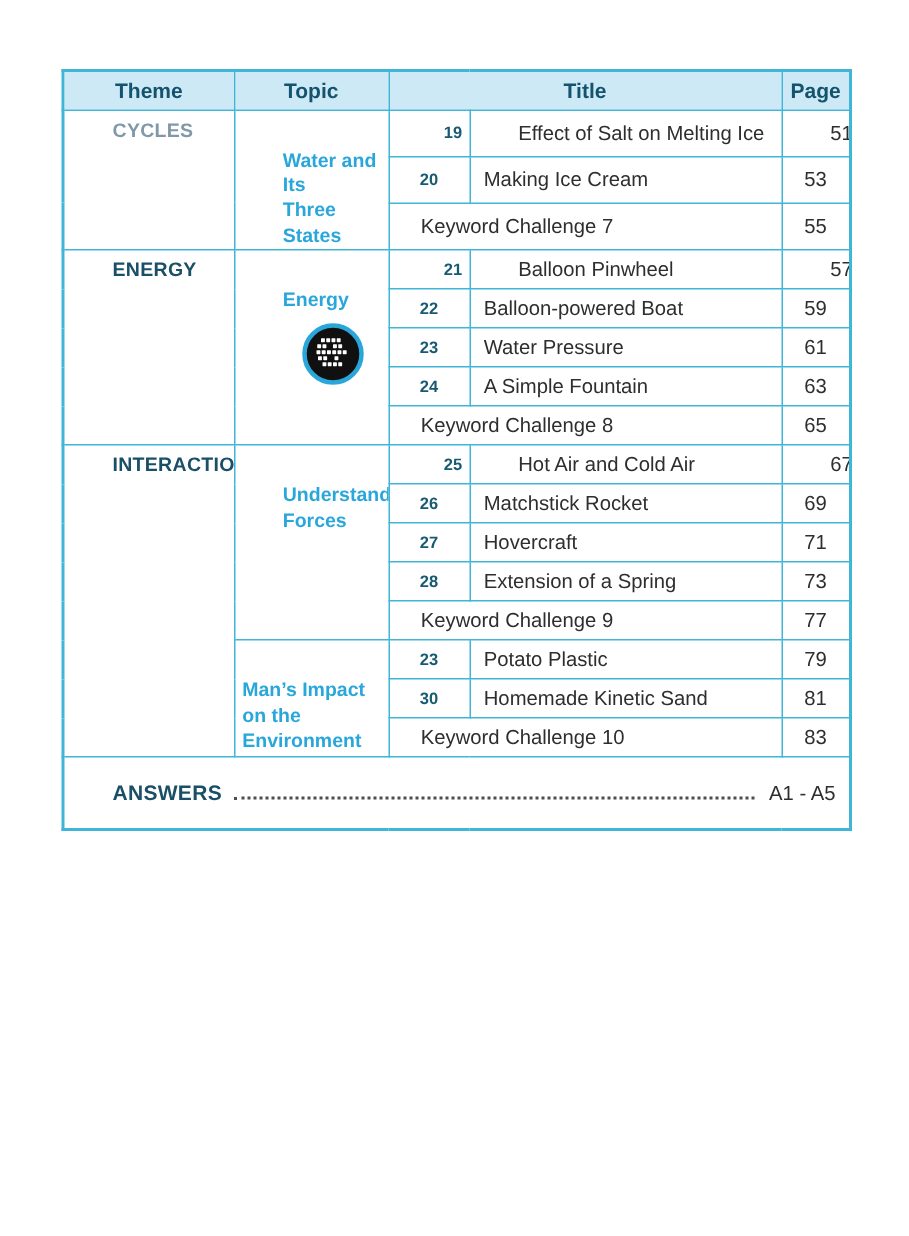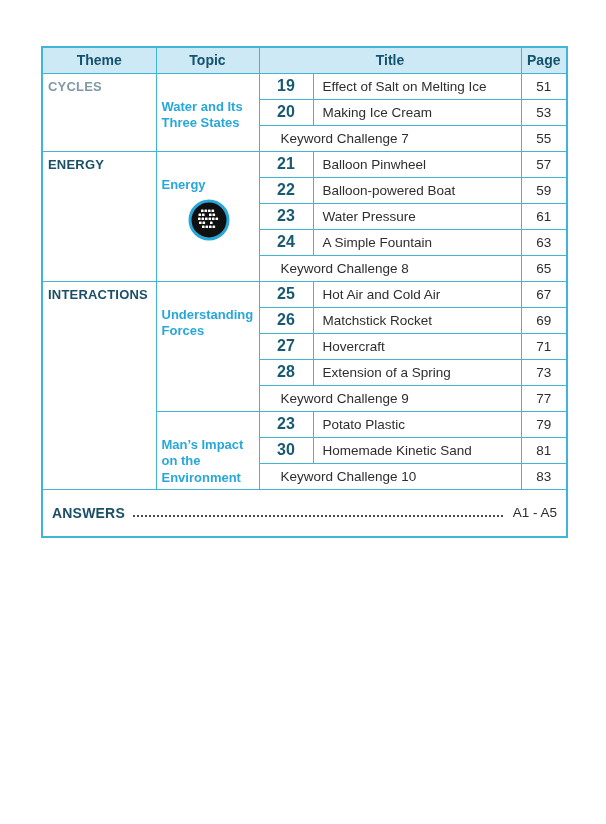--- a/index.html
+++ b/index.html
@@ -53,7 +53,7 @@
   td.title-cell { padding-left: 9px; }
   td.page-cell { text-align: center; }
   td.keyword-cell { padding-left: 21px; }
-  tr.section-start td { border-top: 1px solid var(--border); }
+  tr.section-start td { border-top: 1px solid var(--border); padding-left: 32px; }
   td.answers-cell { height: 48px; padding: 0 9px; margin-left: 23px; }
   .answers-line { display: flex; align-items: center; width: 100%; }
   .answers-label {

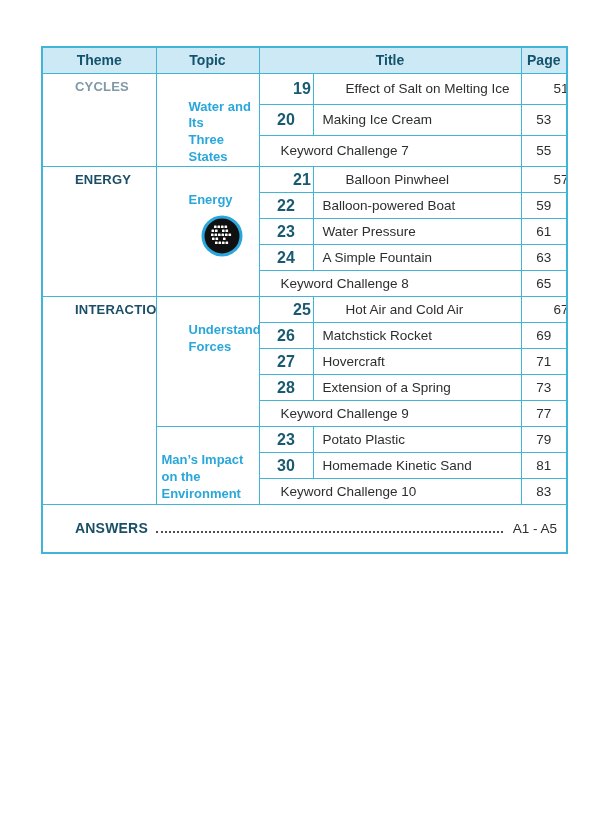--- a/index.html
+++ b/index.html
@@ -48,7 +48,7 @@
   .topic-text { white-space: pre-line; display: block; margin-top: 20px; }
   .icon-wrap { text-align: center; margin-top: 5px; }
   td.num-cell {
-    text-align: center; font-weight: bold; font-size: 16px; color: var(--num-fg);
+    text-align: center; font-weight: bold; font-size: 11px; color: var(--num-fg);
   }
   td.title-cell { padding-left: 9px; }
   td.page-cell { text-align: center; }

